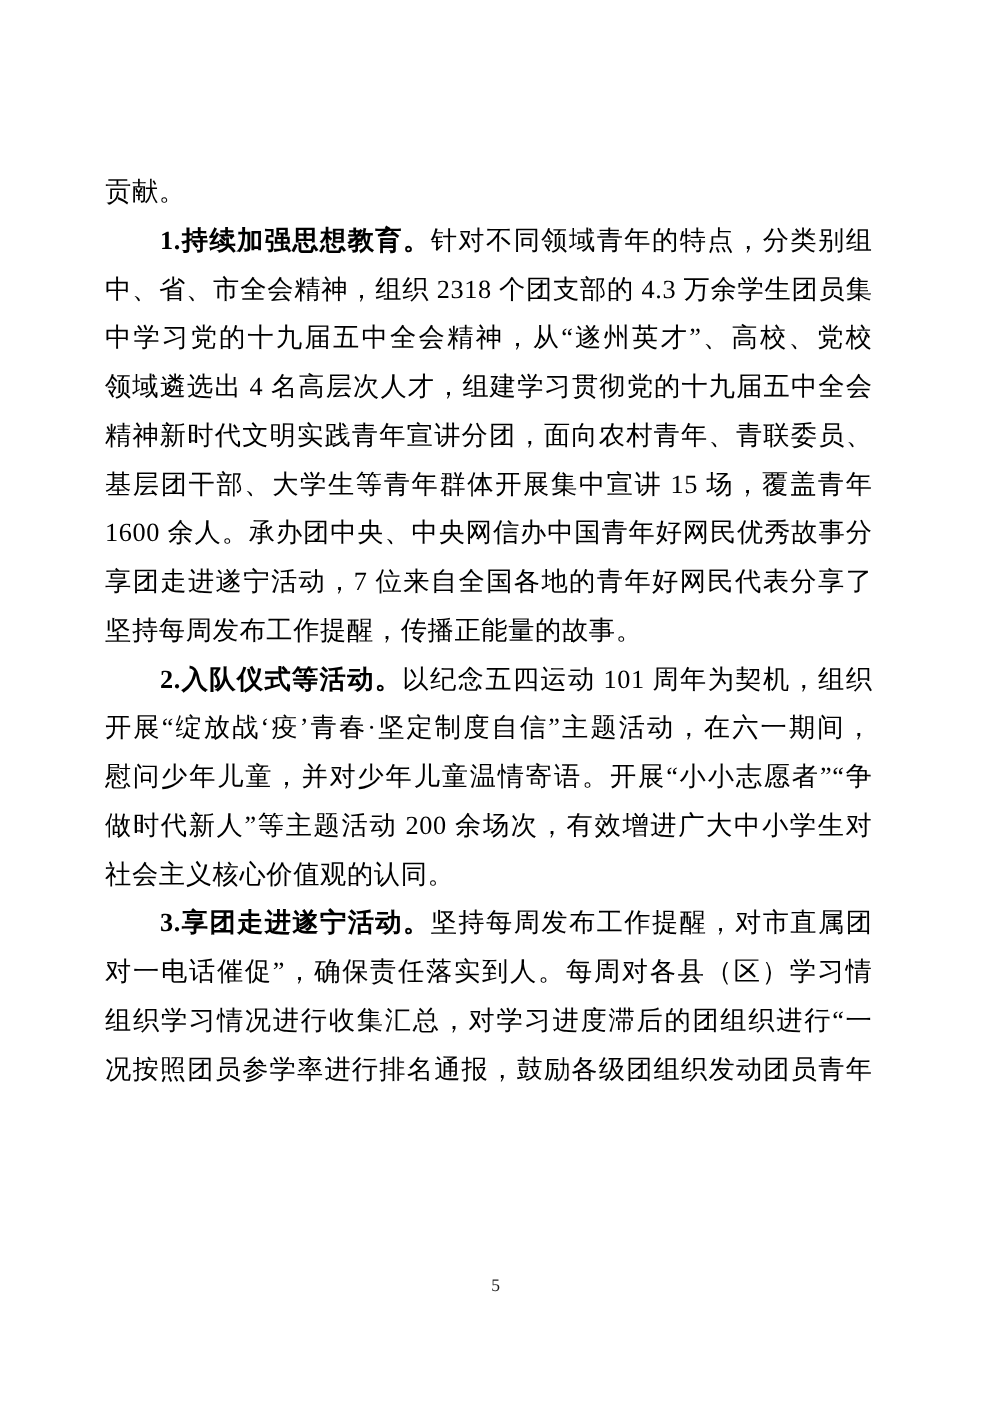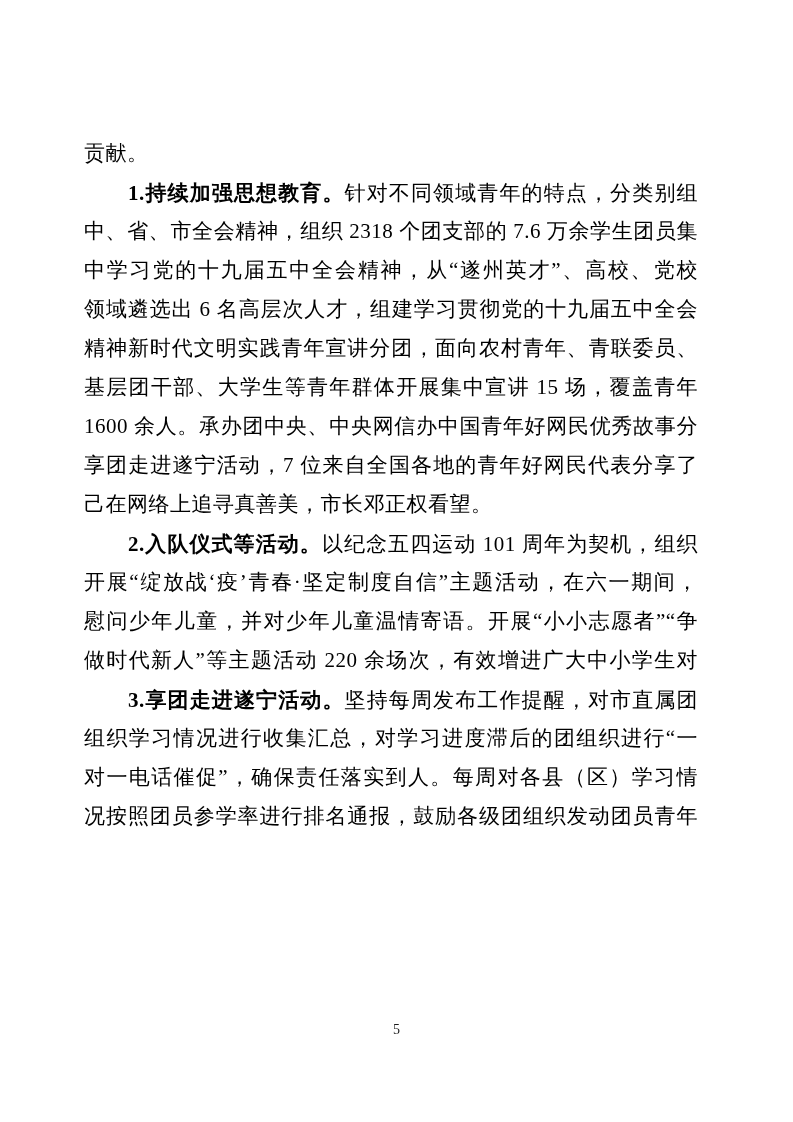--- a/index.html
+++ b/index.html
@@ -41,7 +41,7 @@
   }
   .lead {
     font-weight: bold;
-    font-family: Liberation Sans, sans-serif;
+    font-family: Liberation Mono, monospace;
   }
   .page-number {
     position: absolute;

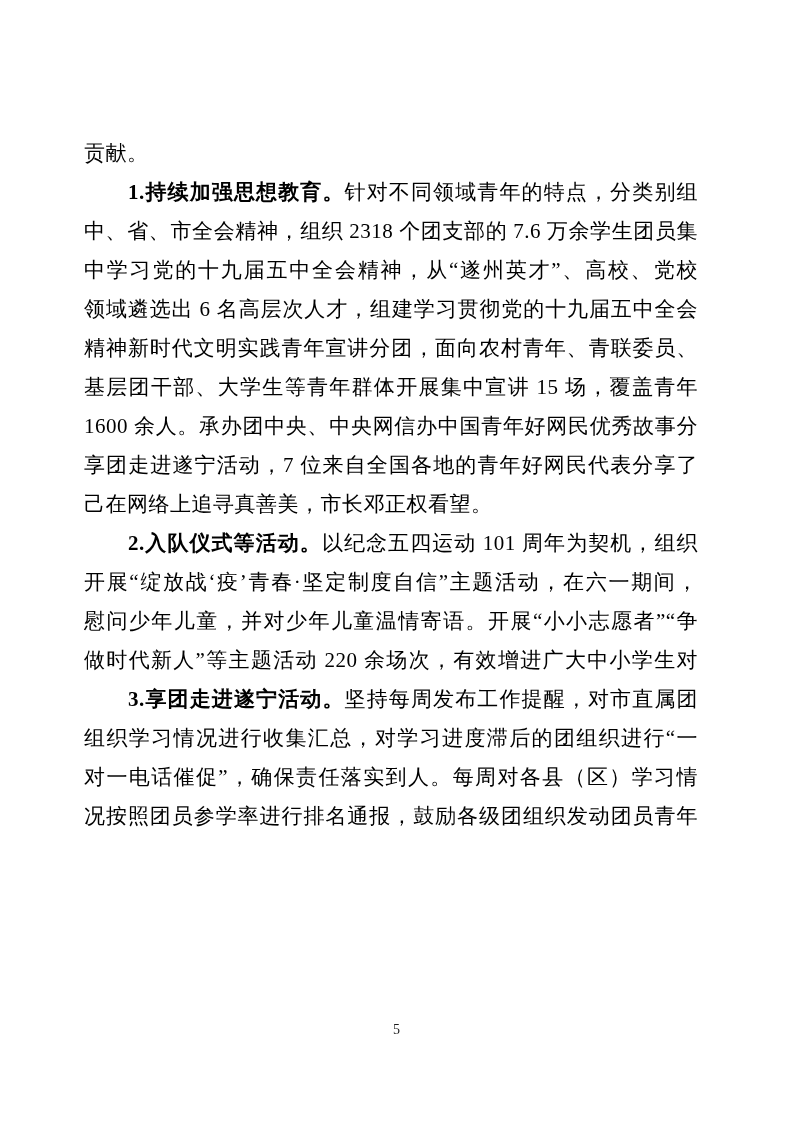--- a/index.html
+++ b/index.html
@@ -62,7 +62,7 @@
   <div class="text-block">
       <div class="line end"><span class="txt">贡献。</span></div>
       <div class="line indent"><span class="num">1.</span><span class="lead">持续加强思想教育。</span><span class="txt">针对不同领域青年的特点，分类别组织</span></div>
-      <div class="line"><span class="txt">中、省、市全会精神，组织 2318 个团支部的 7.6 万余学生团员集</span></div>
+      <div class="line"><span class="txt">中、省、市全会精神，组织 2318 个团支部的 4.3 万余学生团员集</span></div>
       <div class="line"><span class="txt">中学习党的十九届五中全会精神，从“遂州英才”、高校、党校</span></div>
       <div class="line"><span class="txt">领域遴选出 6 名高层次人才，组建学习贯彻党的十九届五中全会</span></div>
       <div class="line"><span class="txt">精神新时代文明实践青年宣讲分团，面向农村青年、青联委员、</span></div>

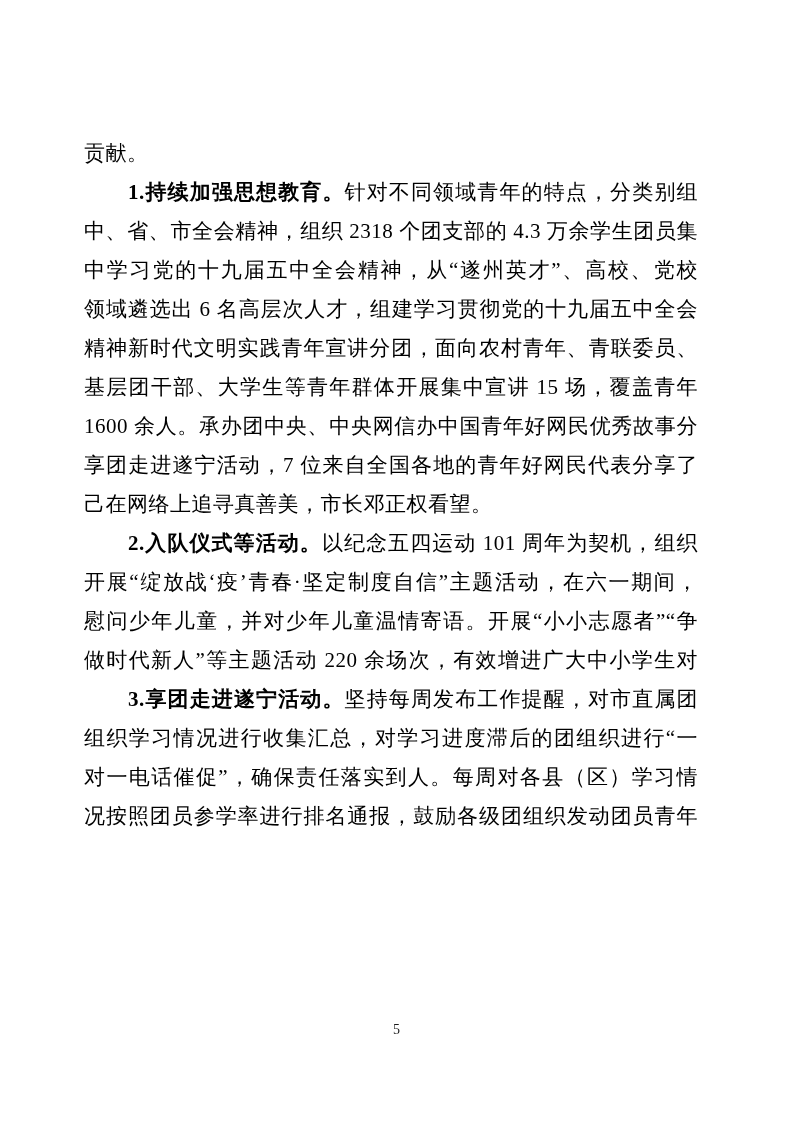--- a/index.html
+++ b/index.html
@@ -64,7 +64,7 @@
       <div class="line indent"><span class="num">1.</span><span class="lead">持续加强思想教育。</span><span class="txt">针对不同领域青年的特点，分类别组织</span></div>
       <div class="line"><span class="txt">中、省、市全会精神，组织 2318 个团支部的 4.3 万余学生团员集</span></div>
       <div class="line"><span class="txt">中学习党的十九届五中全会精神，从“遂州英才”、高校、党校</span></div>
-      <div class="line"><span class="txt">领域遴选出 6 名高层次人才，组建学习贯彻党的十九届五中全会</span></div>
+      <div class="line"><span class="txt">领域遴选出 4 名高层次人才，组建学习贯彻党的十九届五中全会</span></div>
       <div class="line"><span class="txt">精神新时代文明实践青年宣讲分团，面向农村青年、青联委员、</span></div>
       <div class="line"><span class="txt">基层团干部、大学生等青年群体开展集中宣讲 15 场，覆盖青年</span></div>
       <div class="line"><span class="txt">1600 余人。承办团中央、中央网信办中国青年好网民优秀故事分</span></div>

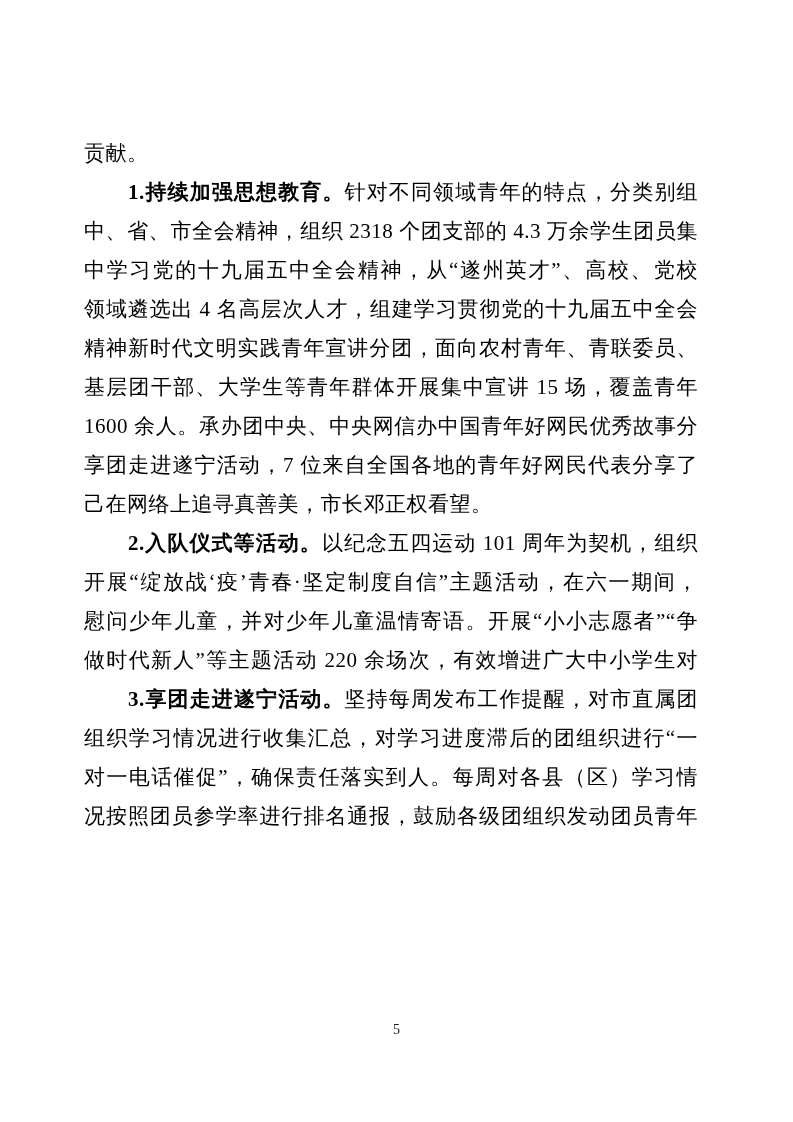--- a/index.html
+++ b/index.html
@@ -69,7 +69,7 @@
       <div class="line"><span class="txt">基层团干部、大学生等青年群体开展集中宣讲 15 场，覆盖青年</span></div>
       <div class="line"><span class="txt">1600 余人。承办团中央、中央网信办中国青年好网民优秀故事分</span></div>
       <div class="line"><span class="txt">享团走进遂宁活动，7 位来自全国各地的青年好网民代表分享了自</span></div>
-      <div class="line end"><span class="txt">己在网络上追寻真善美，市长邓正权看望。</span></div>
+      <div class="line end"><span class="txt">坚持每周发布工作提醒，传播正能量的故事。</span></div>
       <div class="line indent"><span class="num">2.</span><span class="lead">入队仪式等活动。</span><span class="txt">以纪念五四运动 101 周年为契机，组织</span></div>
       <div class="line"><span class="txt">开展“绽放战‘疫’青春·坚定制度自信”主题活动，在六一期间，</span></div>
       <div class="line"><span class="txt">慰问少年儿童，并对少年儿童温情寄语。开展“小小志愿者”“争</span></div>

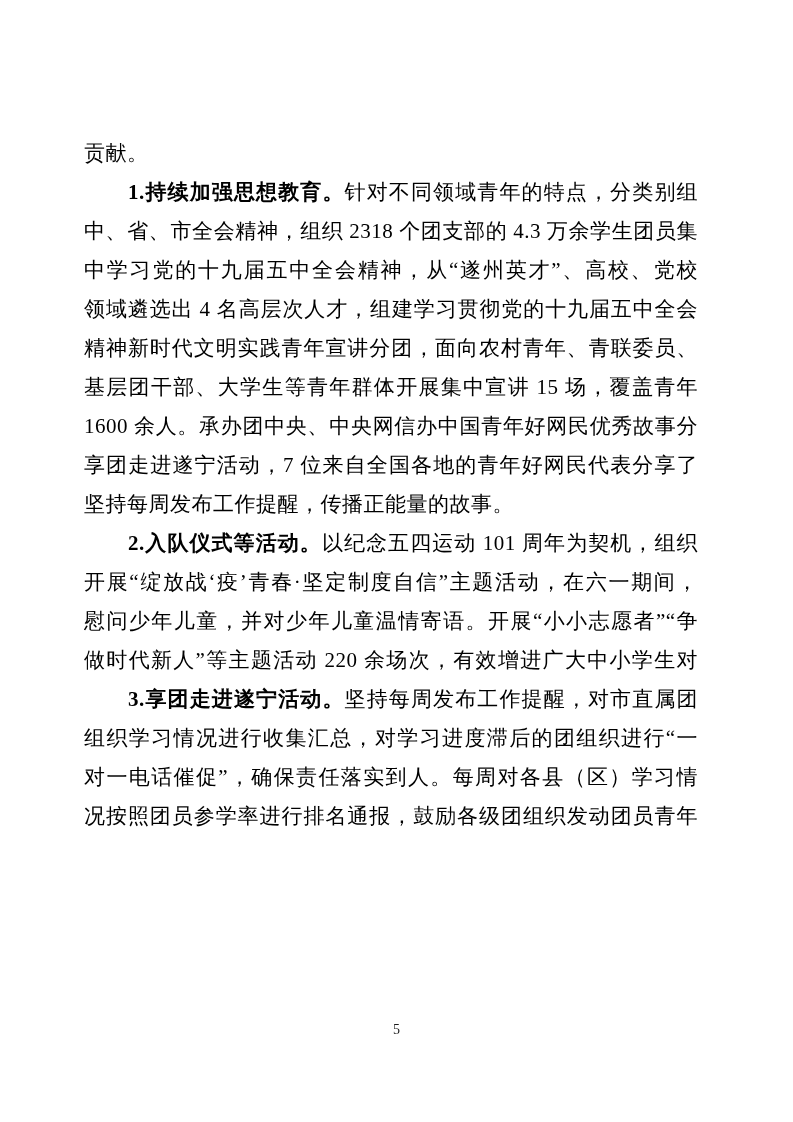--- a/index.html
+++ b/index.html
@@ -73,7 +73,7 @@
       <div class="line indent"><span class="num">2.</span><span class="lead">入队仪式等活动。</span><span class="txt">以纪念五四运动 101 周年为契机，组织</span></div>
       <div class="line"><span class="txt">开展“绽放战‘疫’青春·坚定制度自信”主题活动，在六一期间，</span></div>
       <div class="line"><span class="txt">慰问少年儿童，并对少年儿童温情寄语。开展“小小志愿者”“争</span></div>
-      <div class="line"><span class="txt">做时代新人”等主题活动 220 余场次，有效增进广大中小学生对</span></div>
+      <div class="line"><span class="txt">做时代新人”等主题活动 200 余场次，有效增进广大中小学生对</span></div>
       <div class="line indent"><span class="num">3.</span><span class="lead">享团走进遂宁活动。</span><span class="txt">坚持每周发布工作提醒，对市直属团</span></div>
       <div class="line"><span class="txt">组织学习情况进行收集汇总，对学习进度滞后的团组织进行“一</span></div>
       <div class="line"><span class="txt">对一电话催促”，确保责任落实到人。每周对各县（区）学习情</span></div>

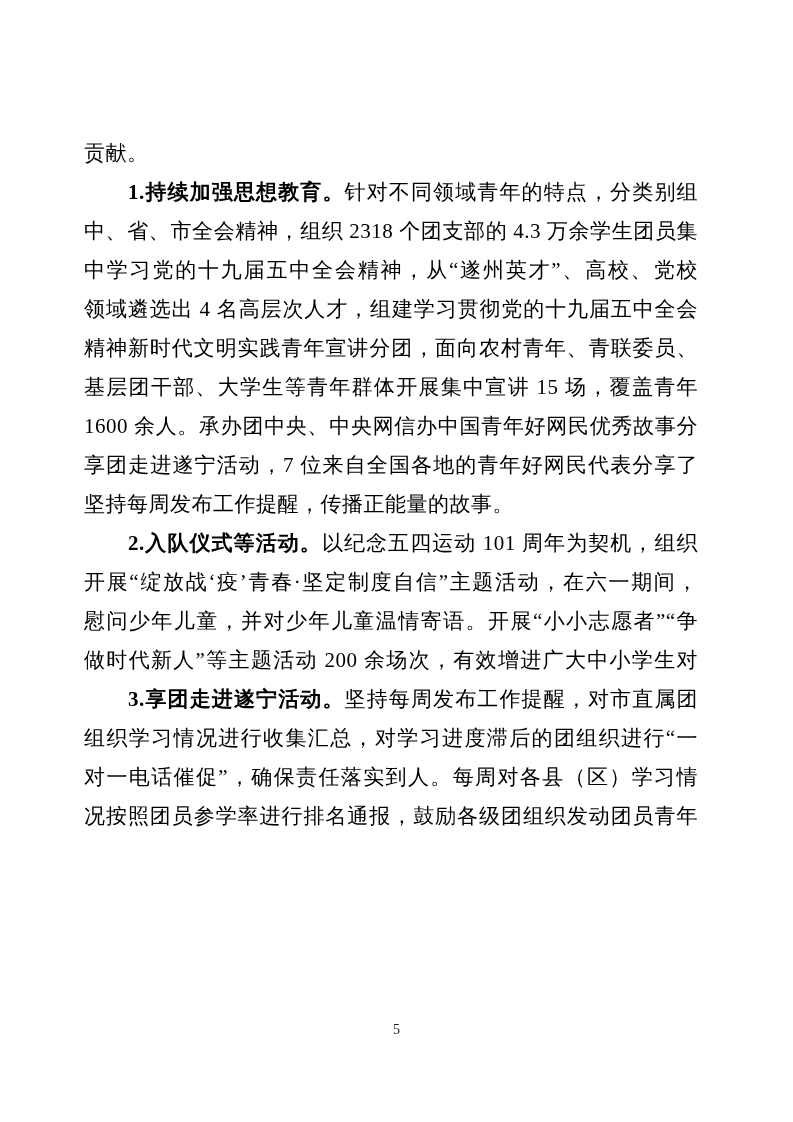--- a/index.html
+++ b/index.html
@@ -74,6 +74,7 @@
       <div class="line"><span class="txt">开展“绽放战‘疫’青春·坚定制度自信”主题活动，在六一期间，</span></div>
       <div class="line"><span class="txt">慰问少年儿童，并对少年儿童温情寄语。开展“小小志愿者”“争</span></div>
       <div class="line"><span class="txt">做时代新人”等主题活动 200 余场次，有效增进广大中小学生对</span></div>
+      <div class="line end"><span class="txt">社会主义核心价值观的认同。</span></div>
       <div class="line indent"><span class="num">3.</span><span class="lead">享团走进遂宁活动。</span><span class="txt">坚持每周发布工作提醒，对市直属团</span></div>
       <div class="line"><span class="txt">组织学习情况进行收集汇总，对学习进度滞后的团组织进行“一</span></div>
       <div class="line"><span class="txt">对一电话催促”，确保责任落实到人。每周对各县（区）学习情</span></div>

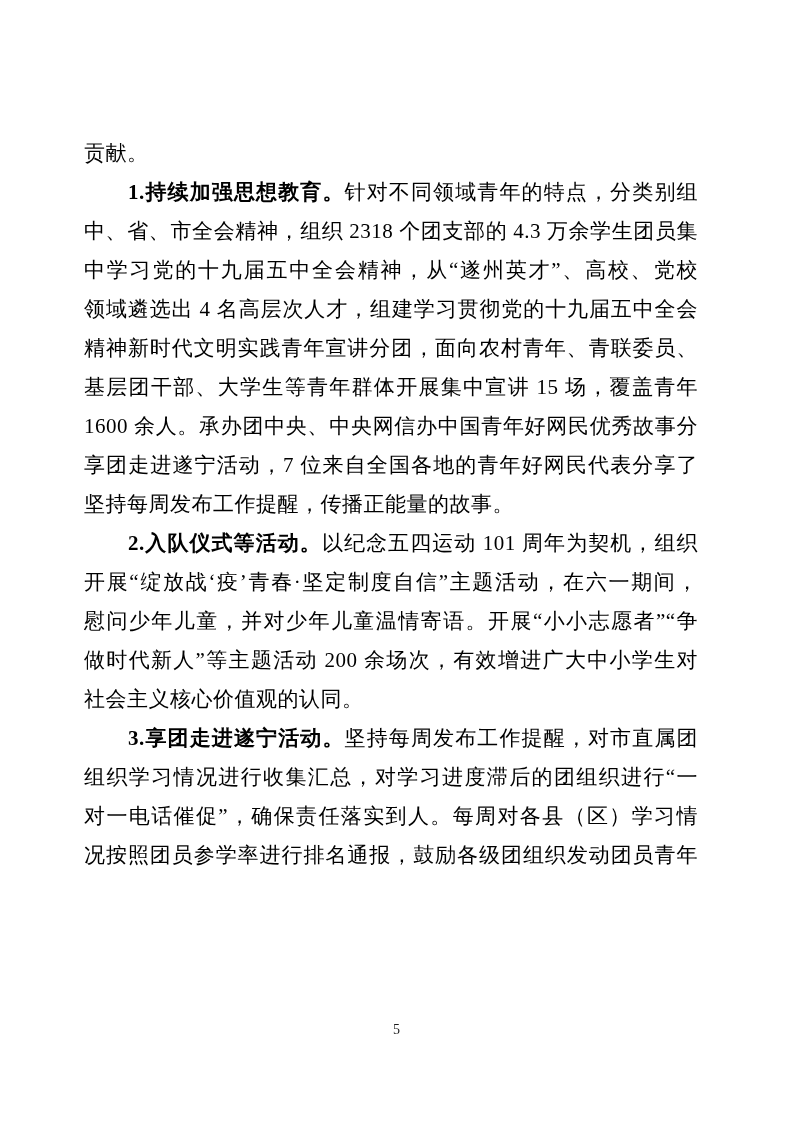--- a/index.html
+++ b/index.html
@@ -76,8 +76,8 @@
       <div class="line"><span class="txt">做时代新人”等主题活动 200 余场次，有效增进广大中小学生对</span></div>
       <div class="line end"><span class="txt">社会主义核心价值观的认同。</span></div>
       <div class="line indent"><span class="num">3.</span><span class="lead">享团走进遂宁活动。</span><span class="txt">坚持每周发布工作提醒，对市直属团</span></div>
+      <div class="line"><span class="txt">对一电话催促”，确保责任落实到人。每周对各县（区）学习情</span></div>
       <div class="line"><span class="txt">组织学习情况进行收集汇总，对学习进度滞后的团组织进行“一</span></div>
-      <div class="line"><span class="txt">对一电话催促”，确保责任落实到人。每周对各县（区）学习情</span></div>
       <div class="line"><span class="txt">况按照团员参学率进行排名通报，鼓励各级团组织发动团员青年</span></div>
     </div>
   <div class="page-number">5</div>

